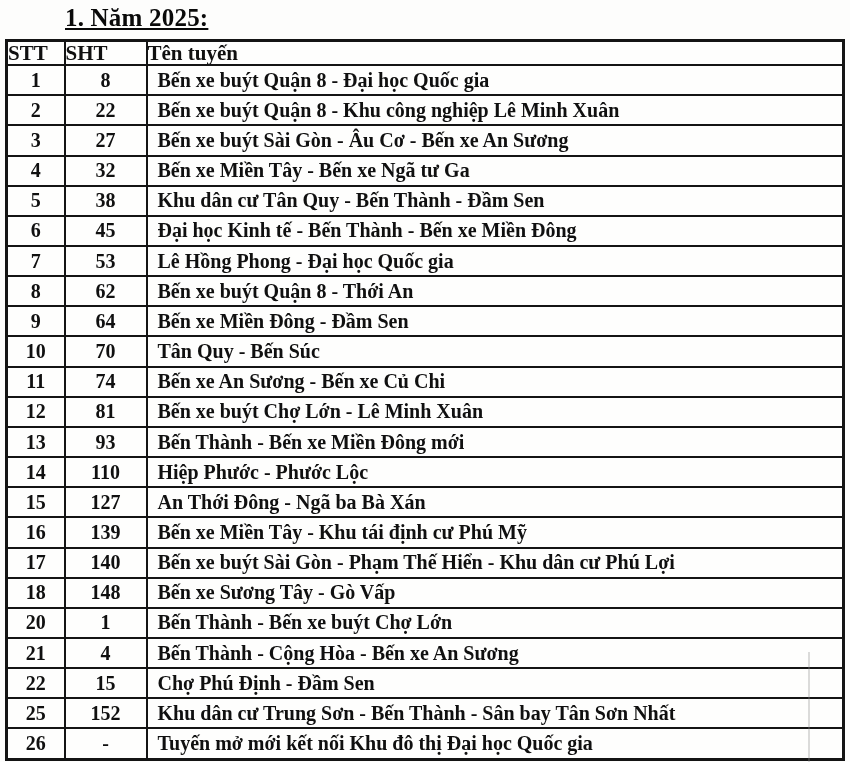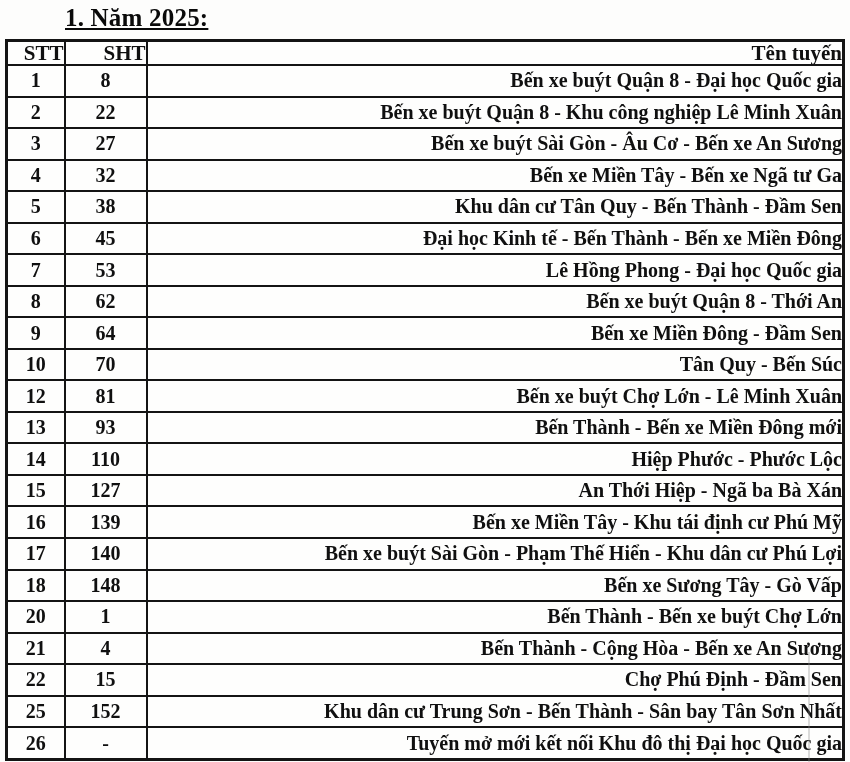--- a/index.html
+++ b/index.html
@@ -53,7 +53,7 @@
   }
   th {
     font-size: 21px;
-    text-align: right;
+    text-align: left;
     vertical-align: middle;
     margin-top: 24px;
   }

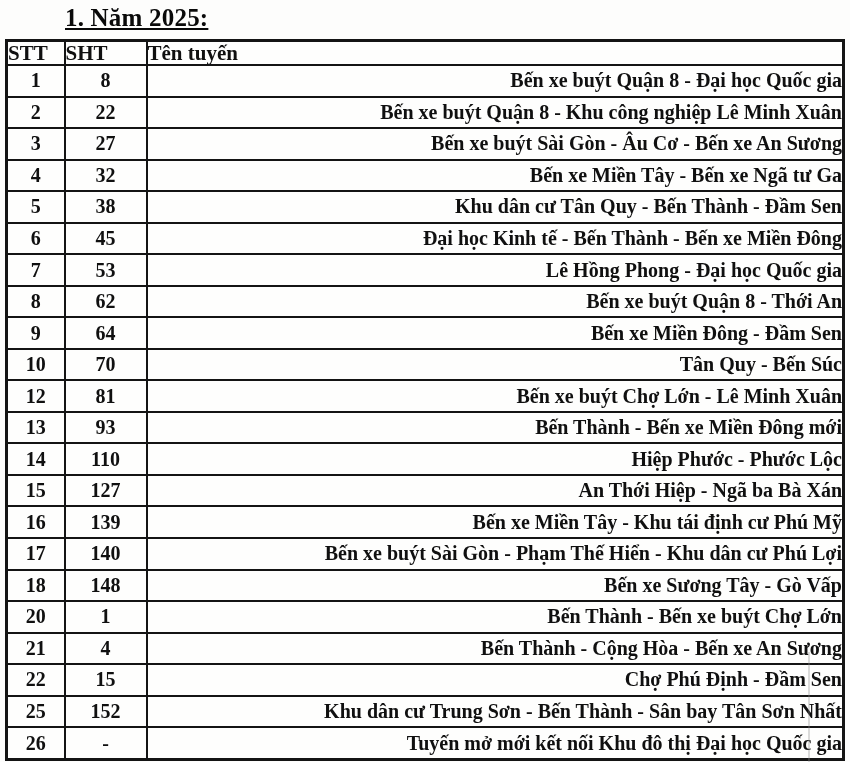--- a/index.html
+++ b/index.html
@@ -62,7 +62,7 @@
     vertical-align: middle;
   }
   td.cell-route {
-    text-align: right;
+    text-align: left;
     vertical-align: middle;
     padding-left: 10px;
   }

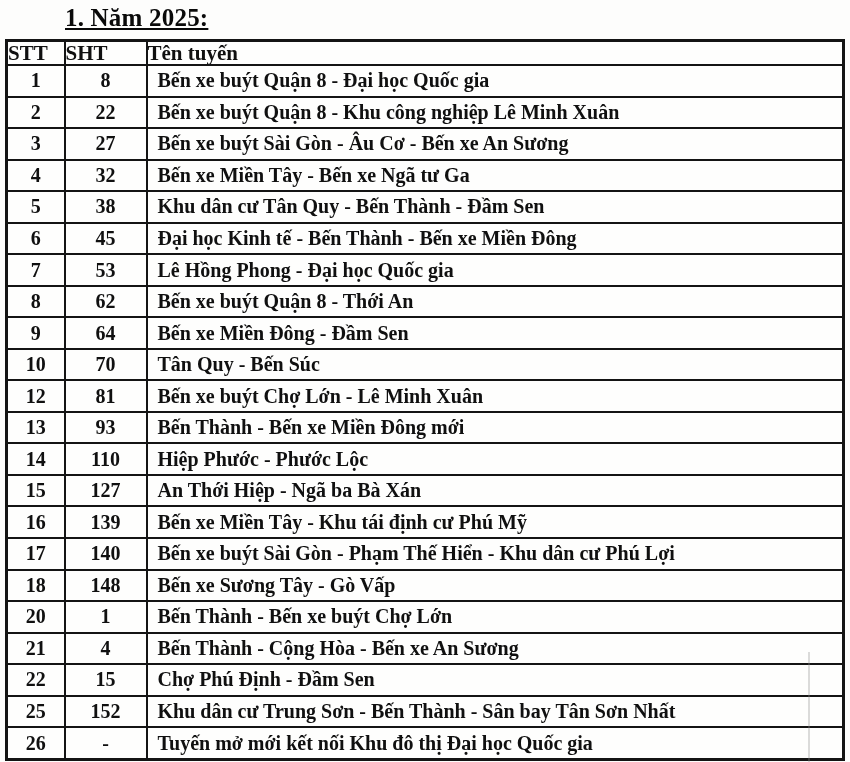--- a/index.html
+++ b/index.html
@@ -150,6 +150,11 @@
         <td class="cell-route">Tân Quy - Bến Súc</td>
       </tr>
       <tr>
+        <td class="cell-stt">11</td>
+        <td class="cell-sht">74</td>
+        <td class="cell-route">Bến xe An Sương - Bến xe Củ Chi</td>
+      </tr>
+      <tr>
         <td class="cell-stt">12</td>
         <td class="cell-sht">81</td>
         <td class="cell-route">Bến xe buýt Chợ Lớn - Lê Minh Xuân</td>

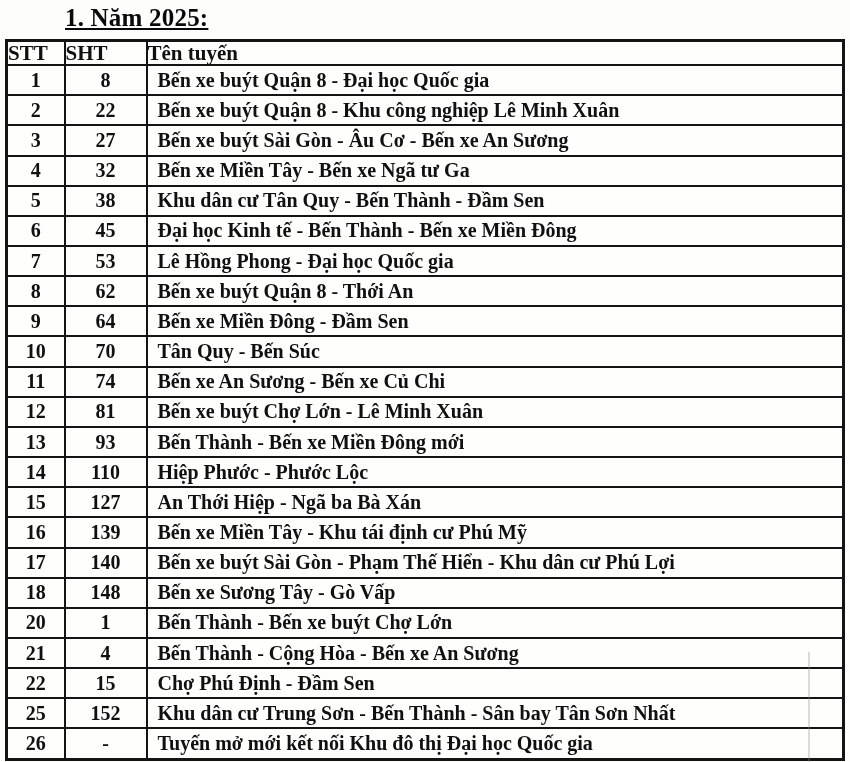--- a/index.html
+++ b/index.html
@@ -172,7 +172,7 @@
       <tr>
         <td class="cell-stt">15</td>
         <td class="cell-sht">127</td>
-        <td class="cell-route">An Thới Hiệp - Ngã ba Bà Xán</td>
+        <td class="cell-route">An Thới Đông - Ngã ba Bà Xán</td>
       </tr>
       <tr>
         <td class="cell-stt">16</td>

